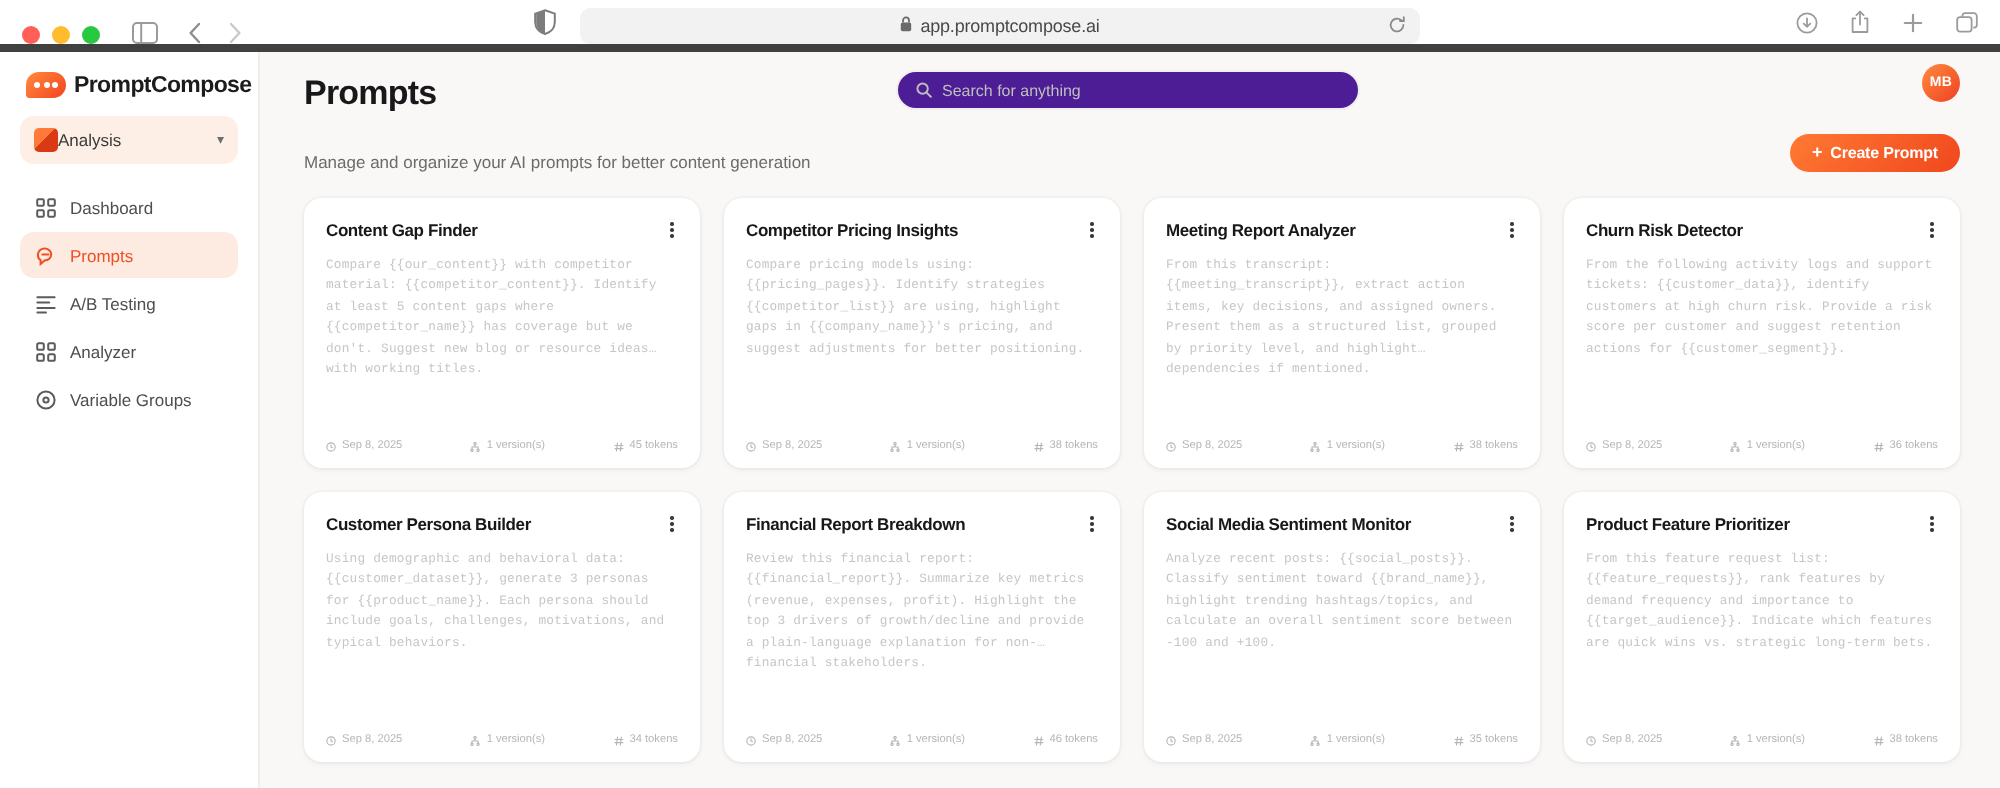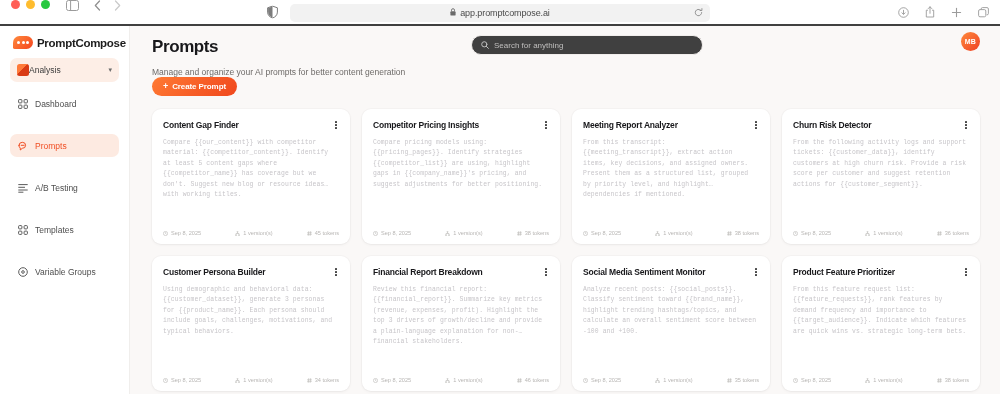--- a/index.html
+++ b/index.html
@@ -14,8 +14,8 @@
   .browser-bar {
     height: 26px; width: 1000px;
     background: #ffffff;
-    display: flex; align-items: flex-start;
-    border-bottom: 2px solid #404040;
+    display: flex; align-items: flex-end;
+    border-bottom: 4px solid #404040;
     position: relative;
     text-decoration: underline;
   }

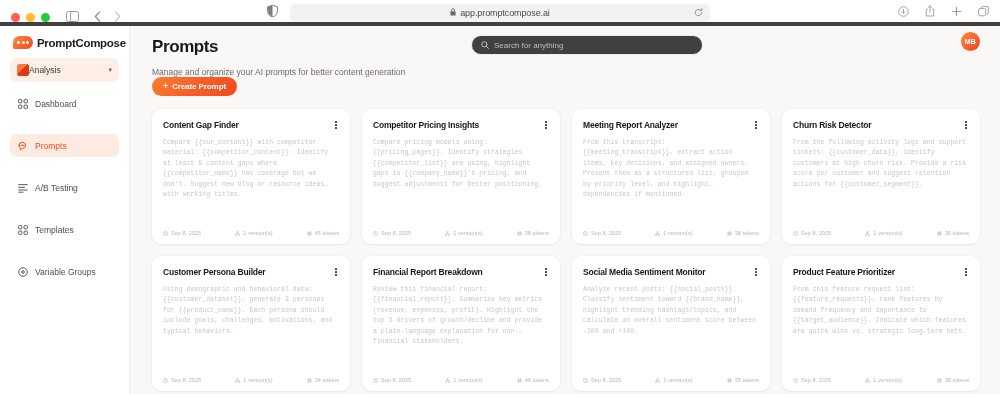--- a/index.html
+++ b/index.html
@@ -108,9 +108,9 @@
   .page-title { font-size: 17px; font-weight: 700; color: #18181b; letter-spacing: -0.4px; }
 
   .search-box {
-    position: absolute; left: 341px; top: 9px;
+    position: absolute; left: 318px; top: 9px;
     width: 232px; height: 20px;
-    background: #404040; border-radius: 11px;
+    background: #4c1d95; border-radius: 11px;
     border: 1px solid #f1eeec;
     display: flex; align-items: center; gap: 5px; padding: 0 9px; justify-content: center;
   }

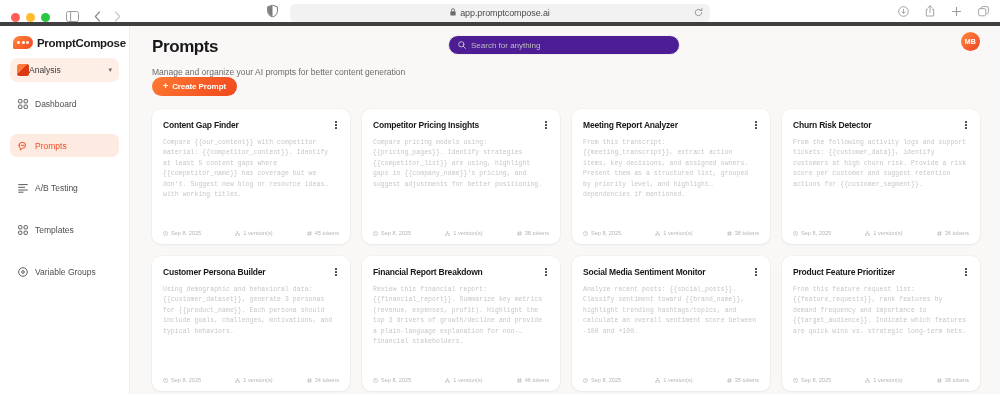--- a/index.html
+++ b/index.html
@@ -132,9 +132,8 @@
   }
 
   .subbar {
-    display: flex; align-items: flex-start; justify-content: space-between;
+    display: flex; align-items: flex-end; justify-content: space-between;
     padding: 10px 20px 0 22px;
-    flex-direction: column;
   }
   .subtitle { font-size: 8.5px; color: #6d6a68; }
   .create-btn {

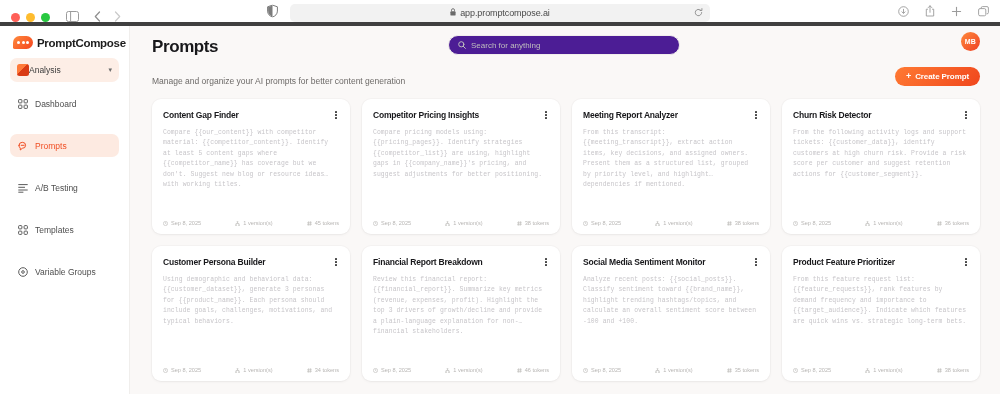--- a/index.html
+++ b/index.html
@@ -88,7 +88,7 @@
   .ws-label { font-size: 8.5px; color: #3b3b3b; font-weight: 500; flex: 1; }
   .ws-chevron { font-size: 7px; color: #6d6d6d; }
 
-  .nav { display: flex; flex-direction: column; gap: 19px; padding: 0 2px; }
+  .nav { display: flex; flex-direction: column; gap: 1px; padding: 0 2px; }
   .nav-item {
     display: flex; align-items: center; gap: 7px;
     padding: 6px 7px; border-radius: 7px;

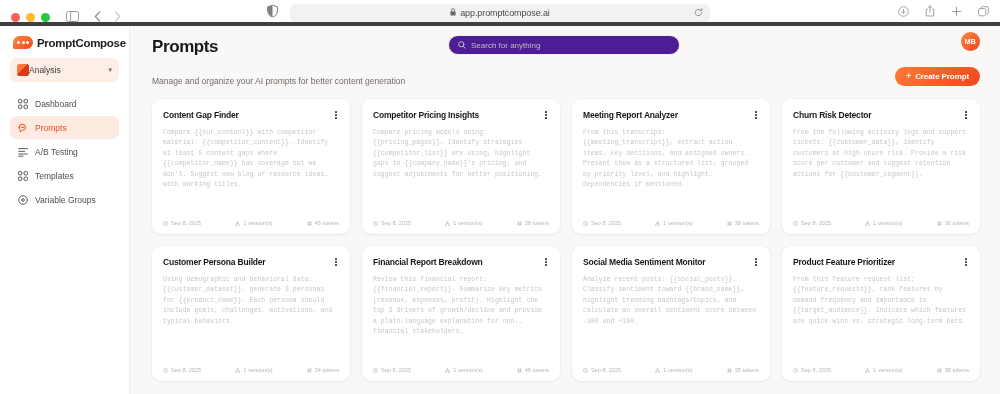--- a/index.html
+++ b/index.html
@@ -338,7 +338,7 @@
               <rect x="6.1" y="6.1" width="3.3" height="3.3" rx="0.8"></rect>
             </svg>
         </span>
-        <span>Templates</span>
+        <span>Analyzer</span>
       </div>
 
       <div class="nav-item">

